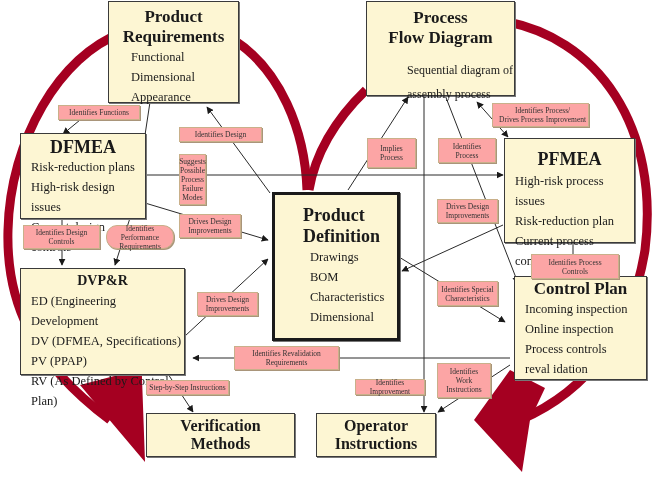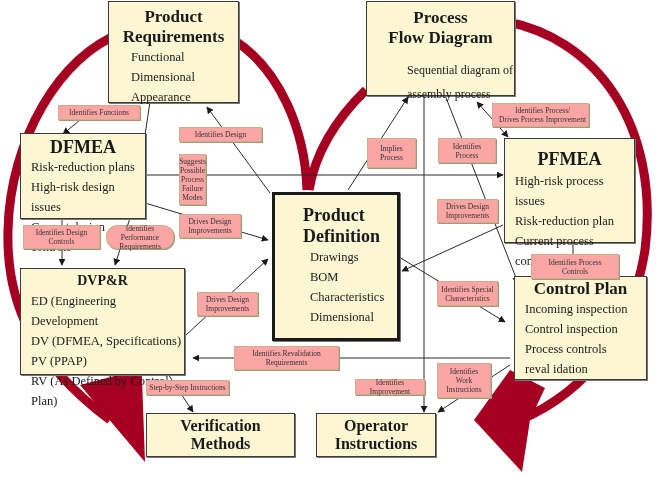--- a/index.html
+++ b/index.html
@@ -116,7 +116,7 @@
     <div class="title" style="font-size:17px;">Control Plan</div>
     <div style="padding-left:10px;">
       <div class="item">Incoming inspection</div>
-      <div class="item">Control inspection</div>
+      <div class="item">Online inspection</div>
       <div class="item">Process controls</div>
       <div class="item">reval idation</div>
     </div>

